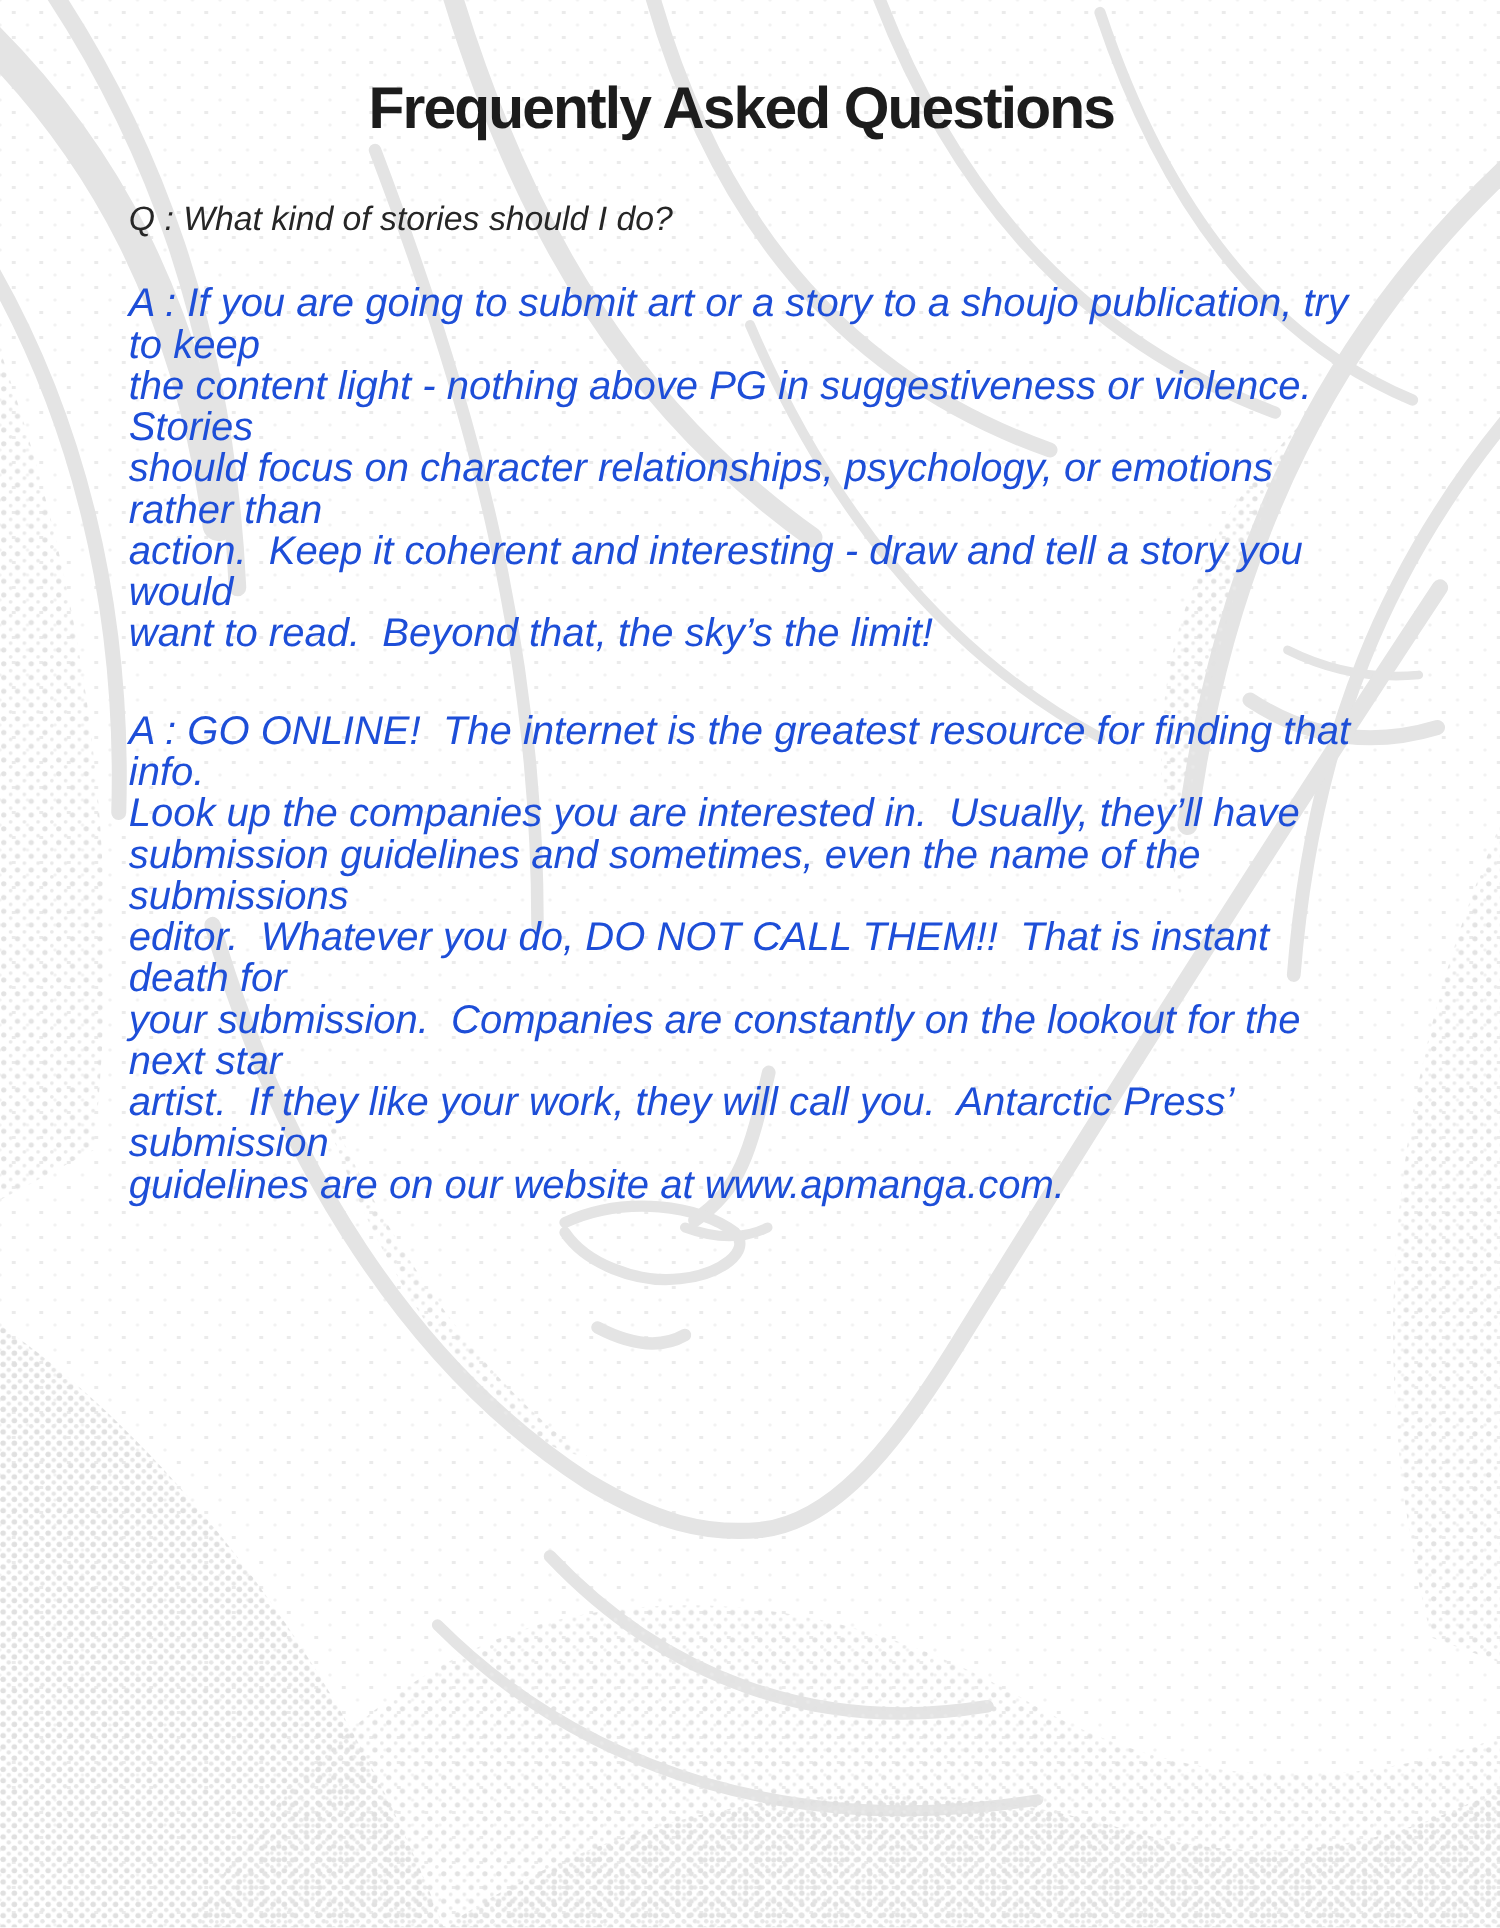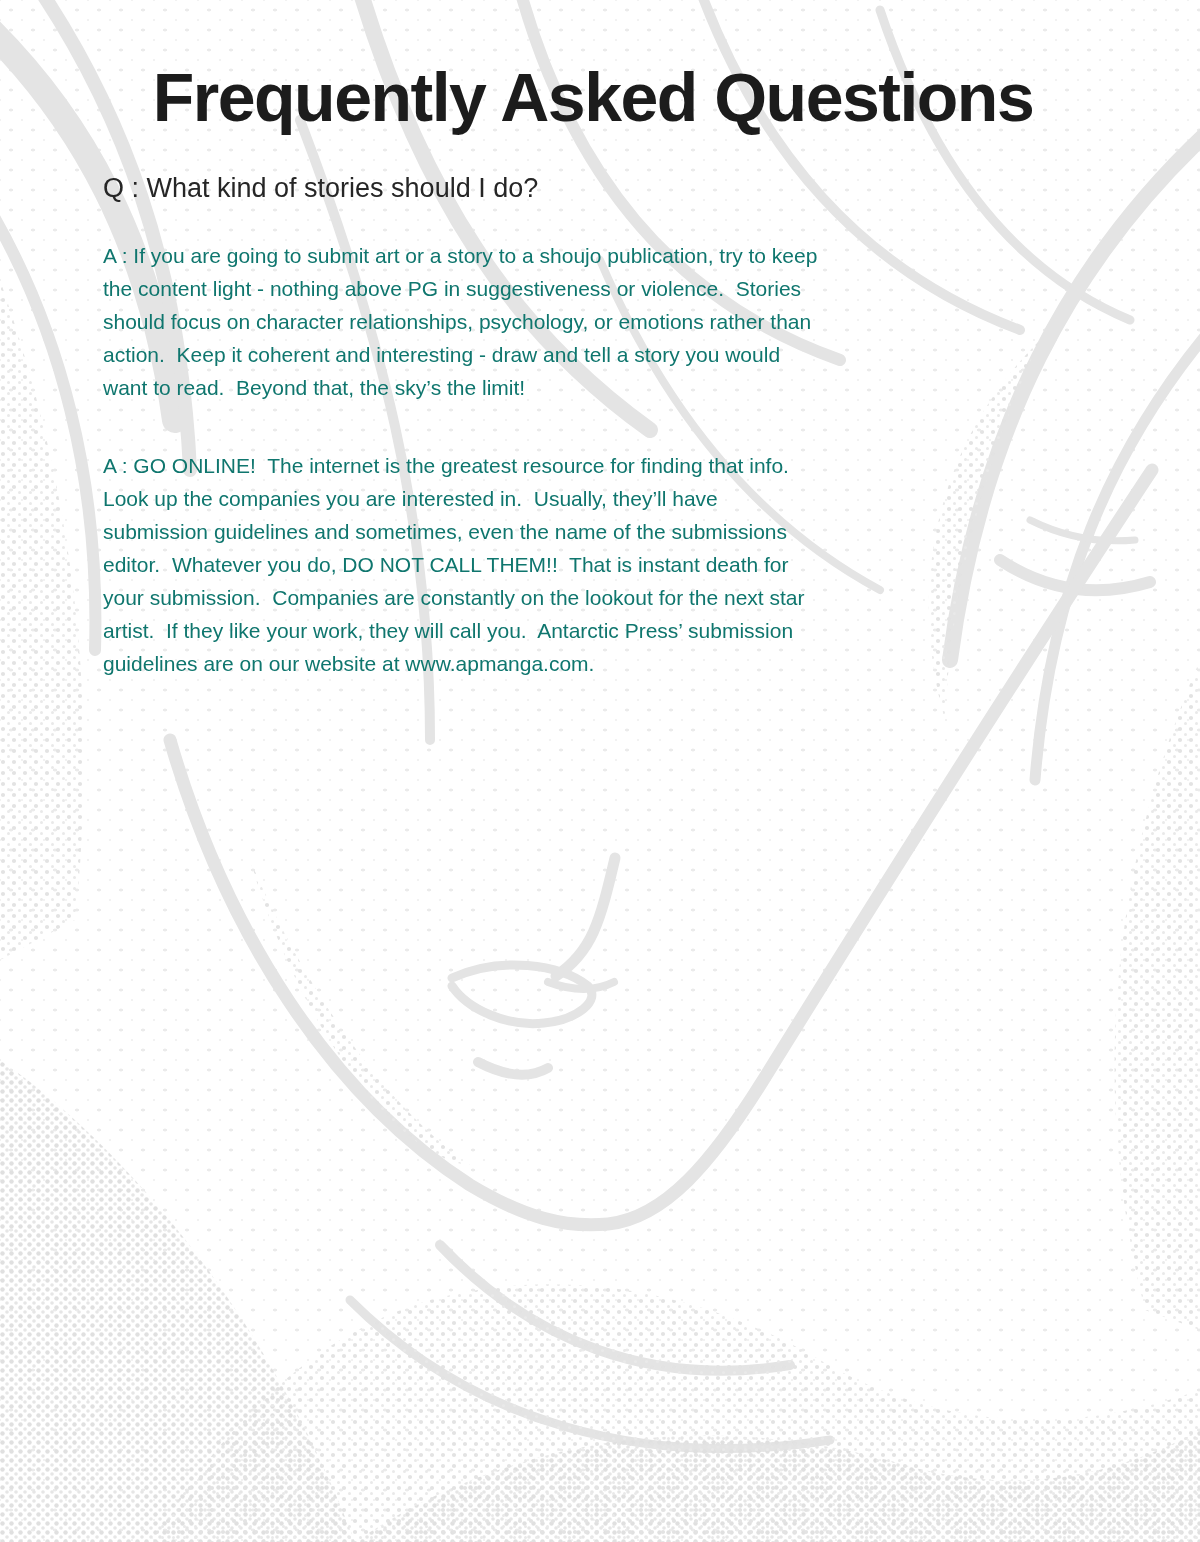--- a/index.html
+++ b/index.html
@@ -39,7 +39,7 @@
   h1.page-title {
     margin: 0 -14px 0 -14px;
     text-align: center;
-    font-size: 68px;
+    font-size: 47px;
     font-weight: bold;
     letter-spacing: -1.5px;
     color: #1c1c1c;

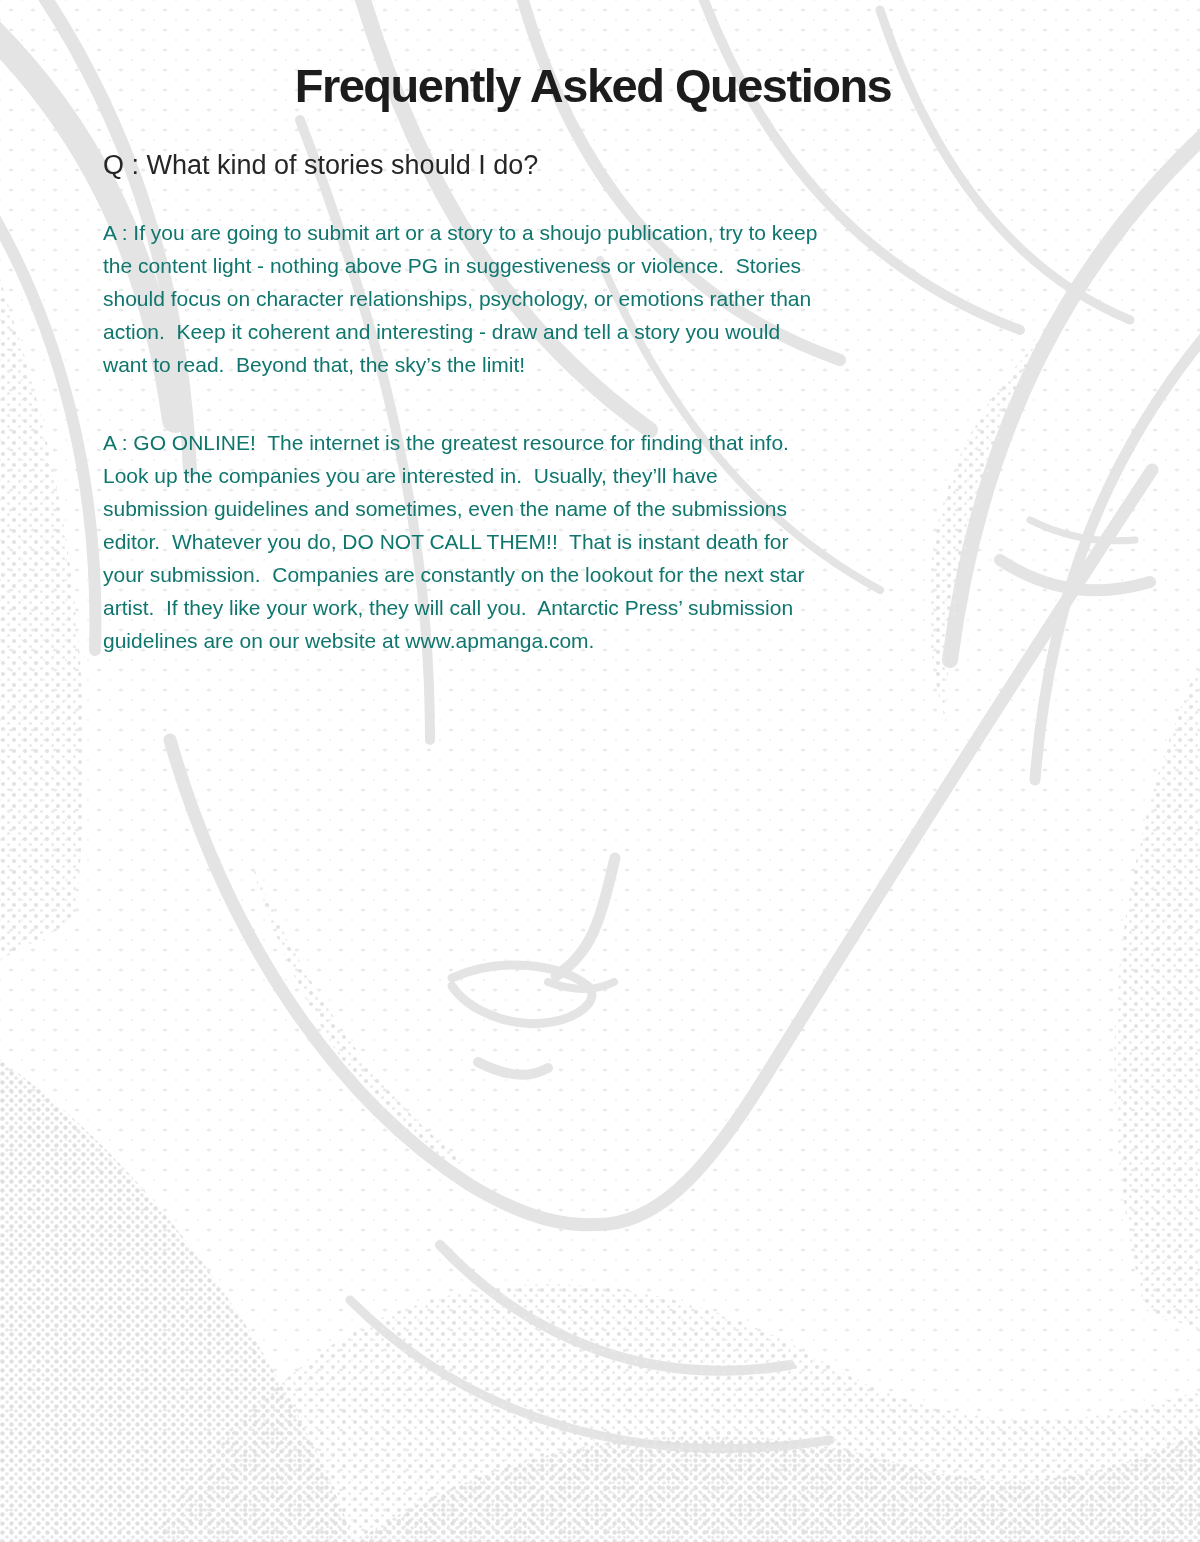--- a/index.html
+++ b/index.html
@@ -47,7 +47,8 @@
   }
 
   .faq {
-    margin-top: 36px;
+    margin-top: 46px;
+    font-style: italic;
   }
 
   .faq-question {

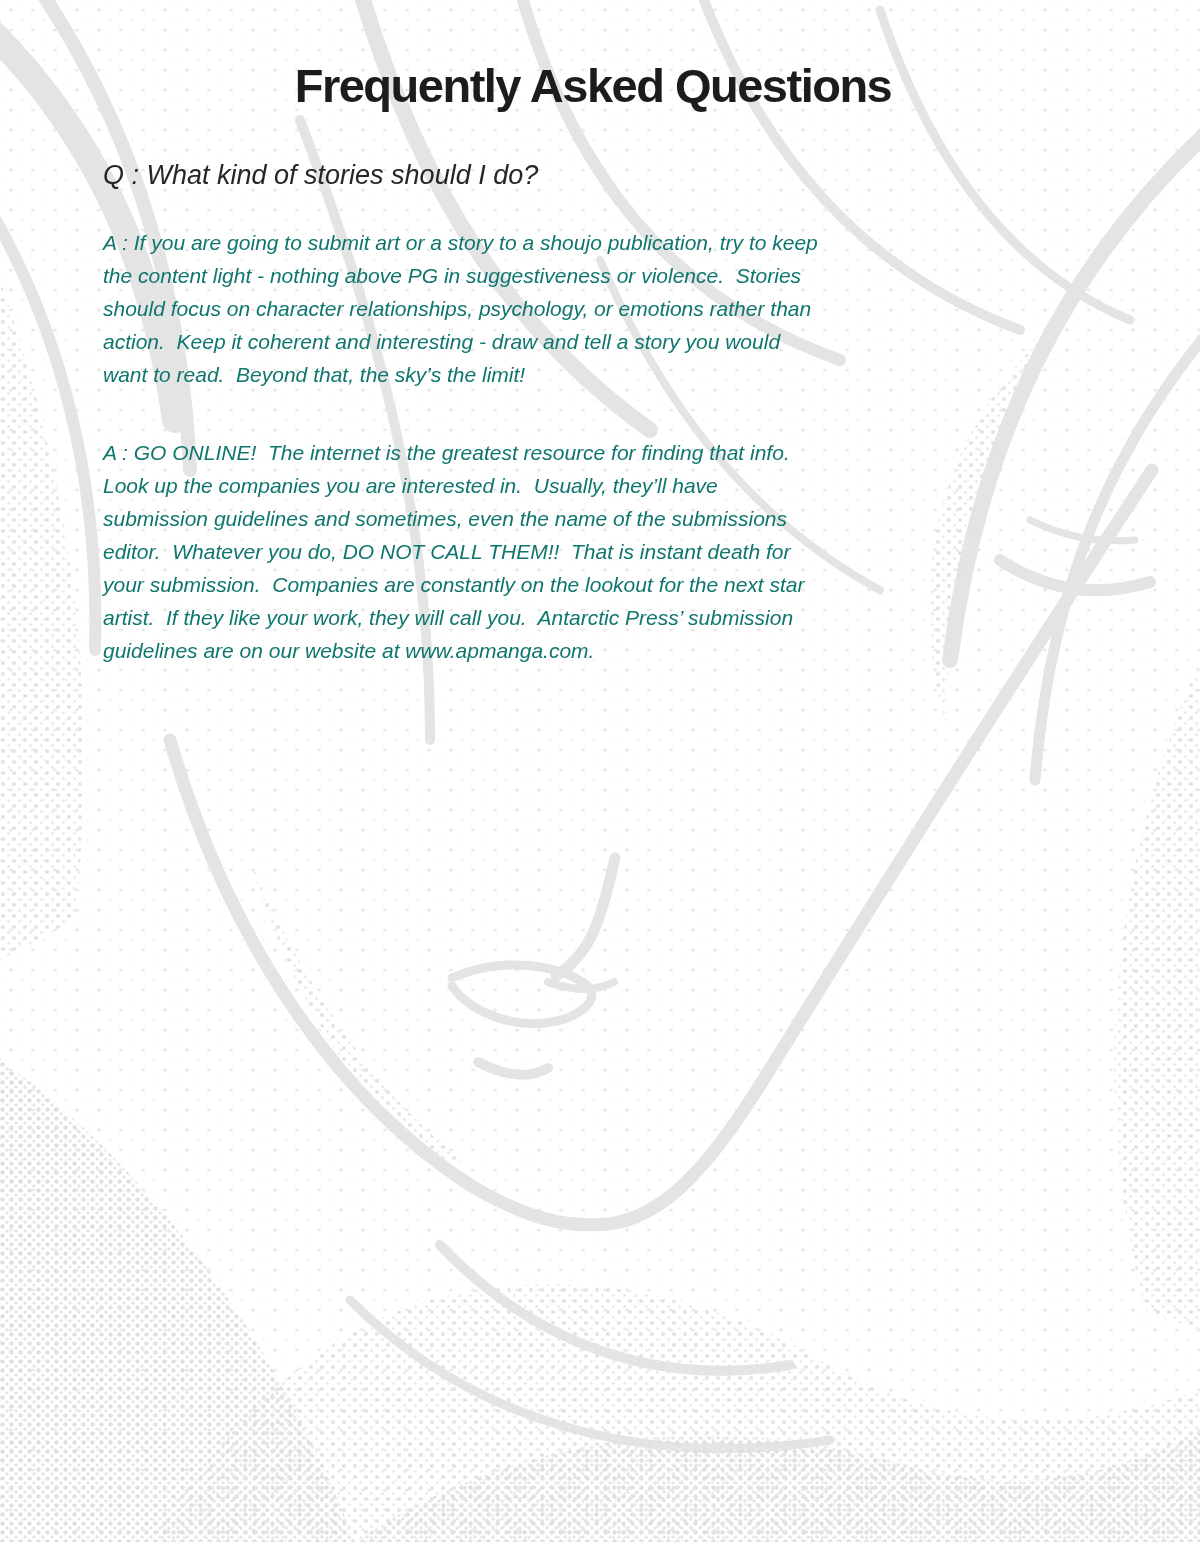--- a/index.html
+++ b/index.html
@@ -61,9 +61,9 @@
 
   .faq-answer {
     margin: 0 0 45px 0;
-    font-size: 21px;
+    font-size: 32px;
     line-height: 33px;
-    color: #0f766e;
+    color: #1d4ed8;
     white-space: pre-wrap;
   }
 </style>

